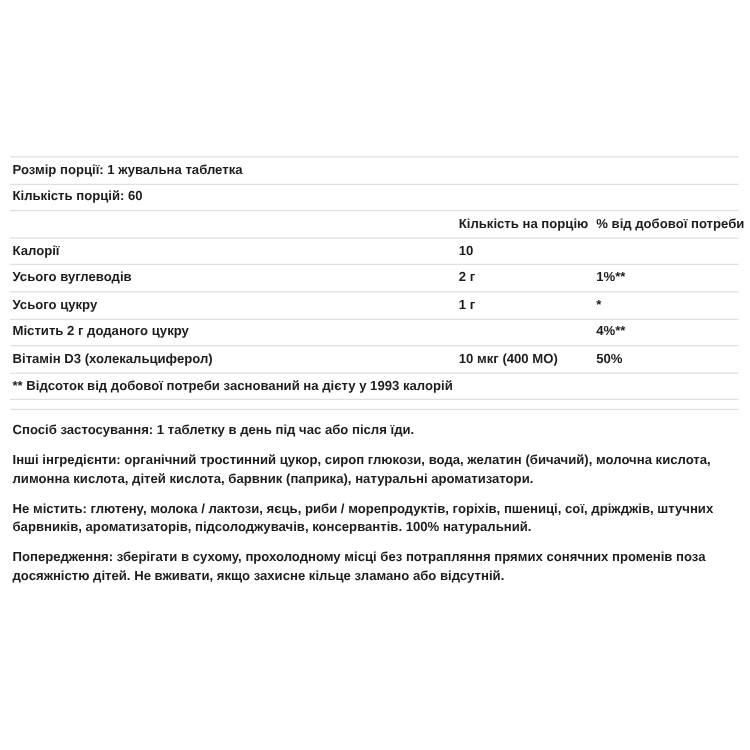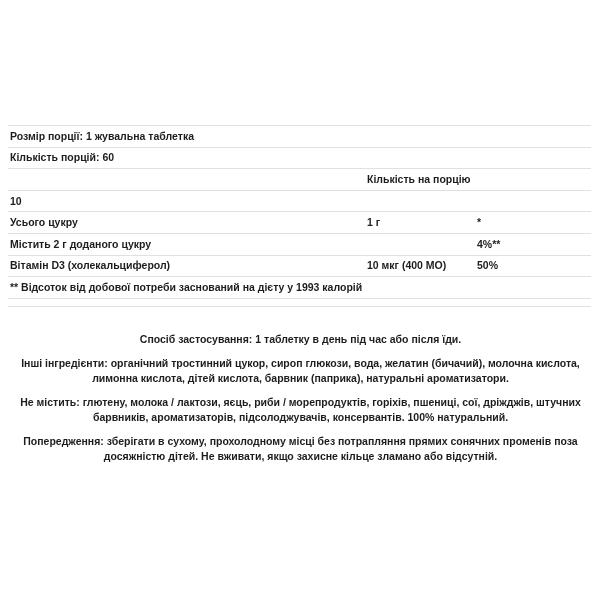--- a/index.html
+++ b/index.html
@@ -81,6 +81,7 @@
       <div class="row grid-row">
         <span class="cell"></span>
         <span class="cell">Кількість на порцію</span>
+        <span class="cell">% від добової потреби</span>
       </div>
 
       <div class="row grid-row">

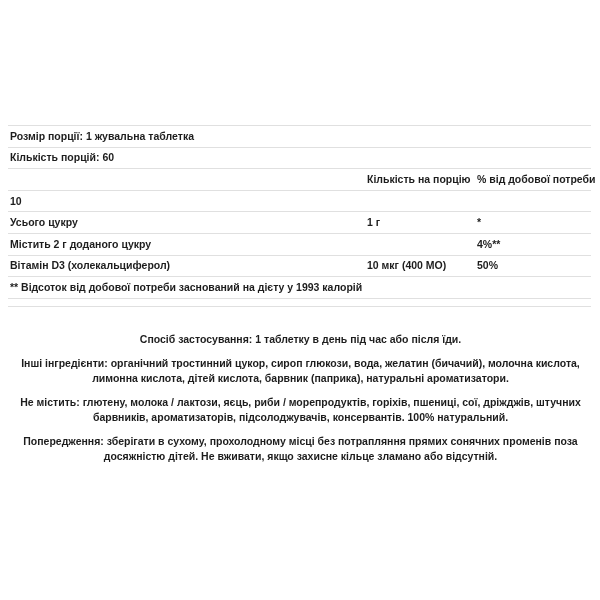--- a/index.html
+++ b/index.html
@@ -85,6 +85,7 @@
       </div>
 
       <div class="row grid-row">
+        <span class="cell">Калорії</span>
         <span class="cell">10</span>
         <span class="cell"></span>
       </div>

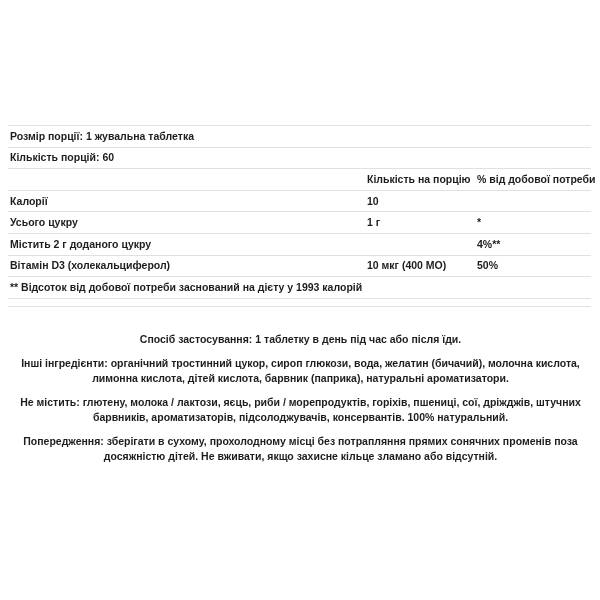--- a/index.html
+++ b/index.html
@@ -90,6 +90,11 @@
         <span class="cell"></span>
       </div>
 
+      <div class="row grid-row">
+        <span class="cell">Усього вуглеводів</span>
+        <span class="cell">2 г</span>
+        <span class="cell">1%**</span>
+      </div>
 
       <div class="row grid-row">
         <span class="cell">Усього цукру</span>

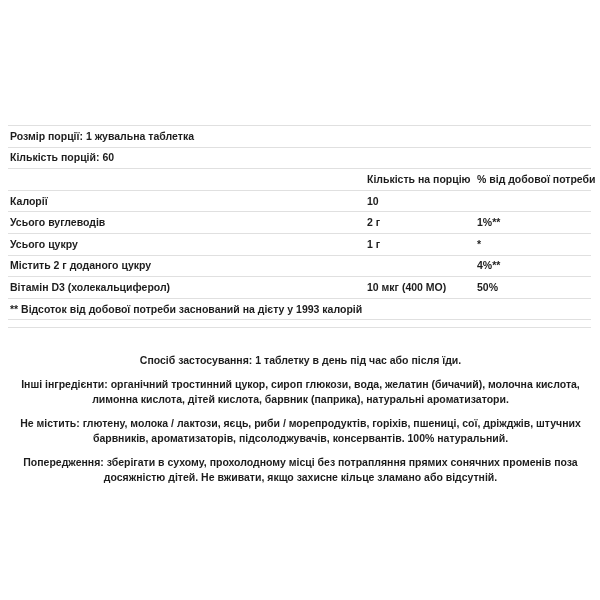--- a/index.html
+++ b/index.html
@@ -51,9 +51,8 @@
     height: 0;
   }
   .paragraphs {
-    margin-top: 25px;
+    margin-top: 9px;
     padding-left: 2px;
-    text-align: center;
   }
   .para {
     margin: 0 0 9px 0;

